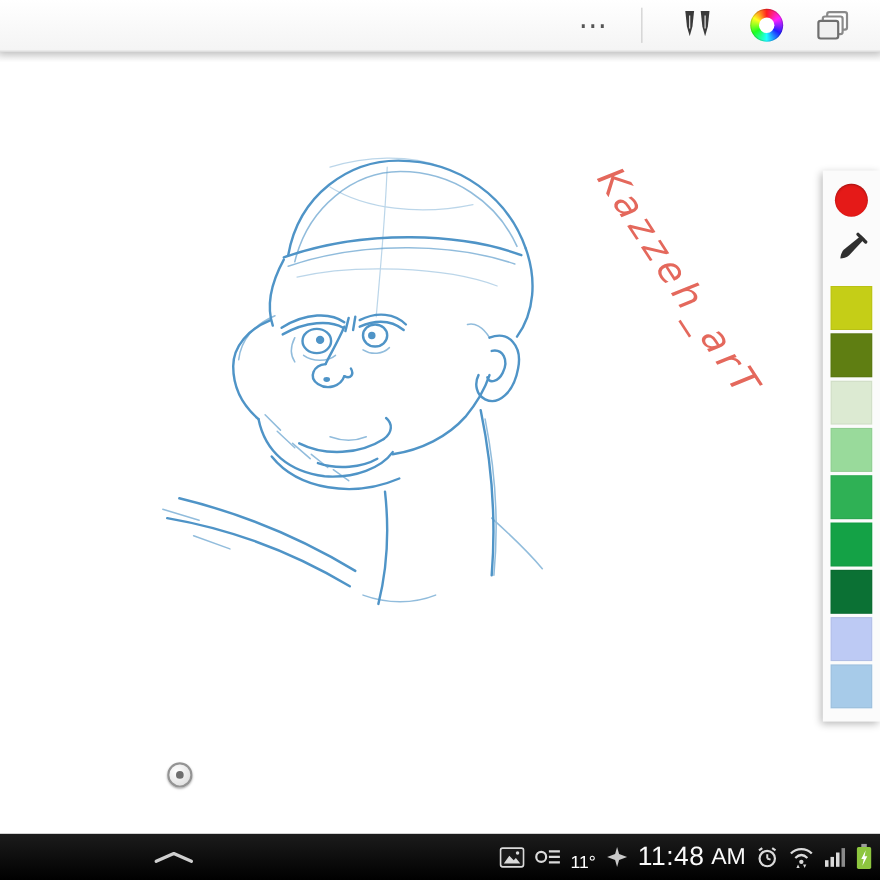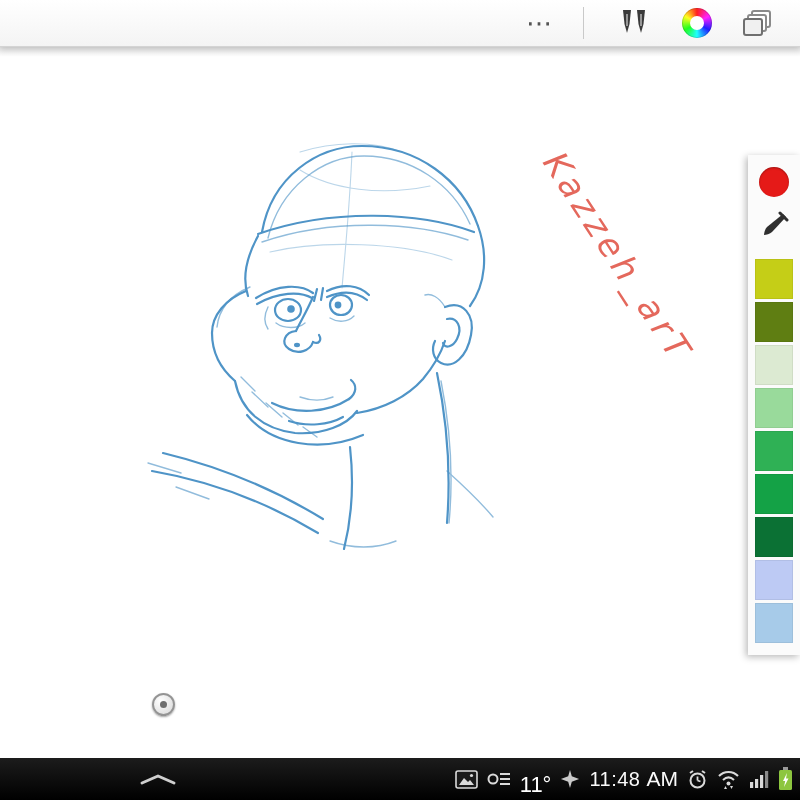--- a/index.html
+++ b/index.html
@@ -52,7 +52,7 @@
         display:flex;align-items:center;color:#eee;}
   .chevron-wrap{margin-left:138px;display:flex;align-items:center;}
   .status-right{margin-left:auto;display:flex;align-items:center;gap:9px;padding-right:7px;}
-  .st-temp{font-size:22px;color:#fff;margin-top:12px;}
+  .st-temp{font-size:16px;color:#fff;margin-top:12px;}
   .st-time{font-size:20px;color:#fafafa;letter-spacing:0.5px;text-align:right;}
   .st-meridiem{font-size:21px;color:#fafafa;margin-left:-3px;}
   .st-icon{display:flex;align-items:center;}

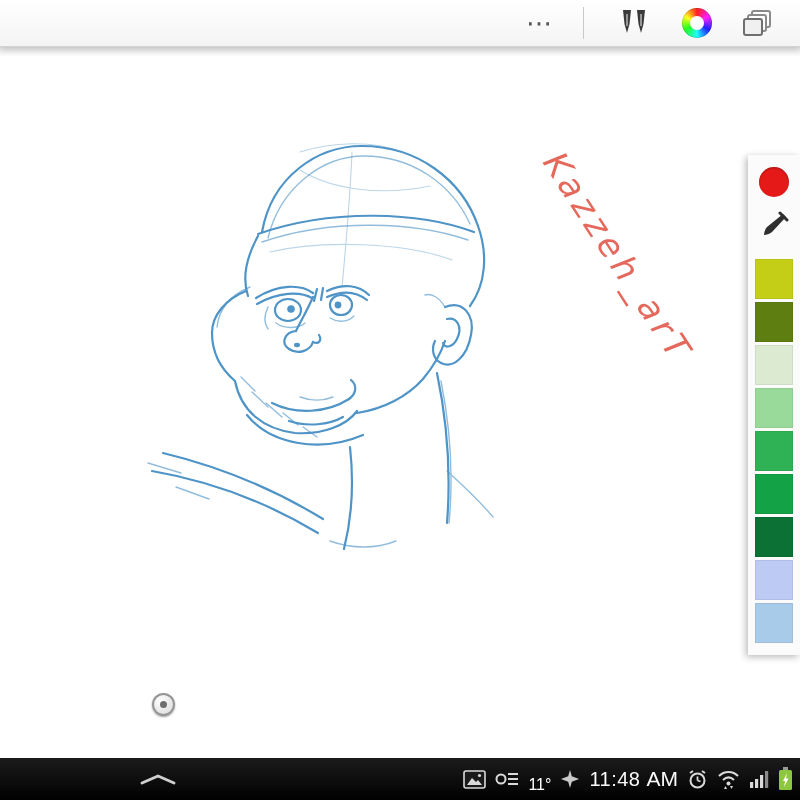--- a/index.html
+++ b/index.html
@@ -53,7 +53,7 @@
   .chevron-wrap{margin-left:138px;display:flex;align-items:center;}
   .status-right{margin-left:auto;display:flex;align-items:center;gap:9px;padding-right:7px;}
   .st-temp{font-size:16px;color:#fff;margin-top:12px;}
-  .st-time{font-size:20px;color:#fafafa;letter-spacing:0.5px;text-align:right;}
+  .st-time{font-size:24px;color:#fafafa;letter-spacing:0.5px;text-align:right;}
   .st-meridiem{font-size:21px;color:#fafafa;margin-left:-3px;}
   .st-icon{display:flex;align-items:center;}
 </style>

